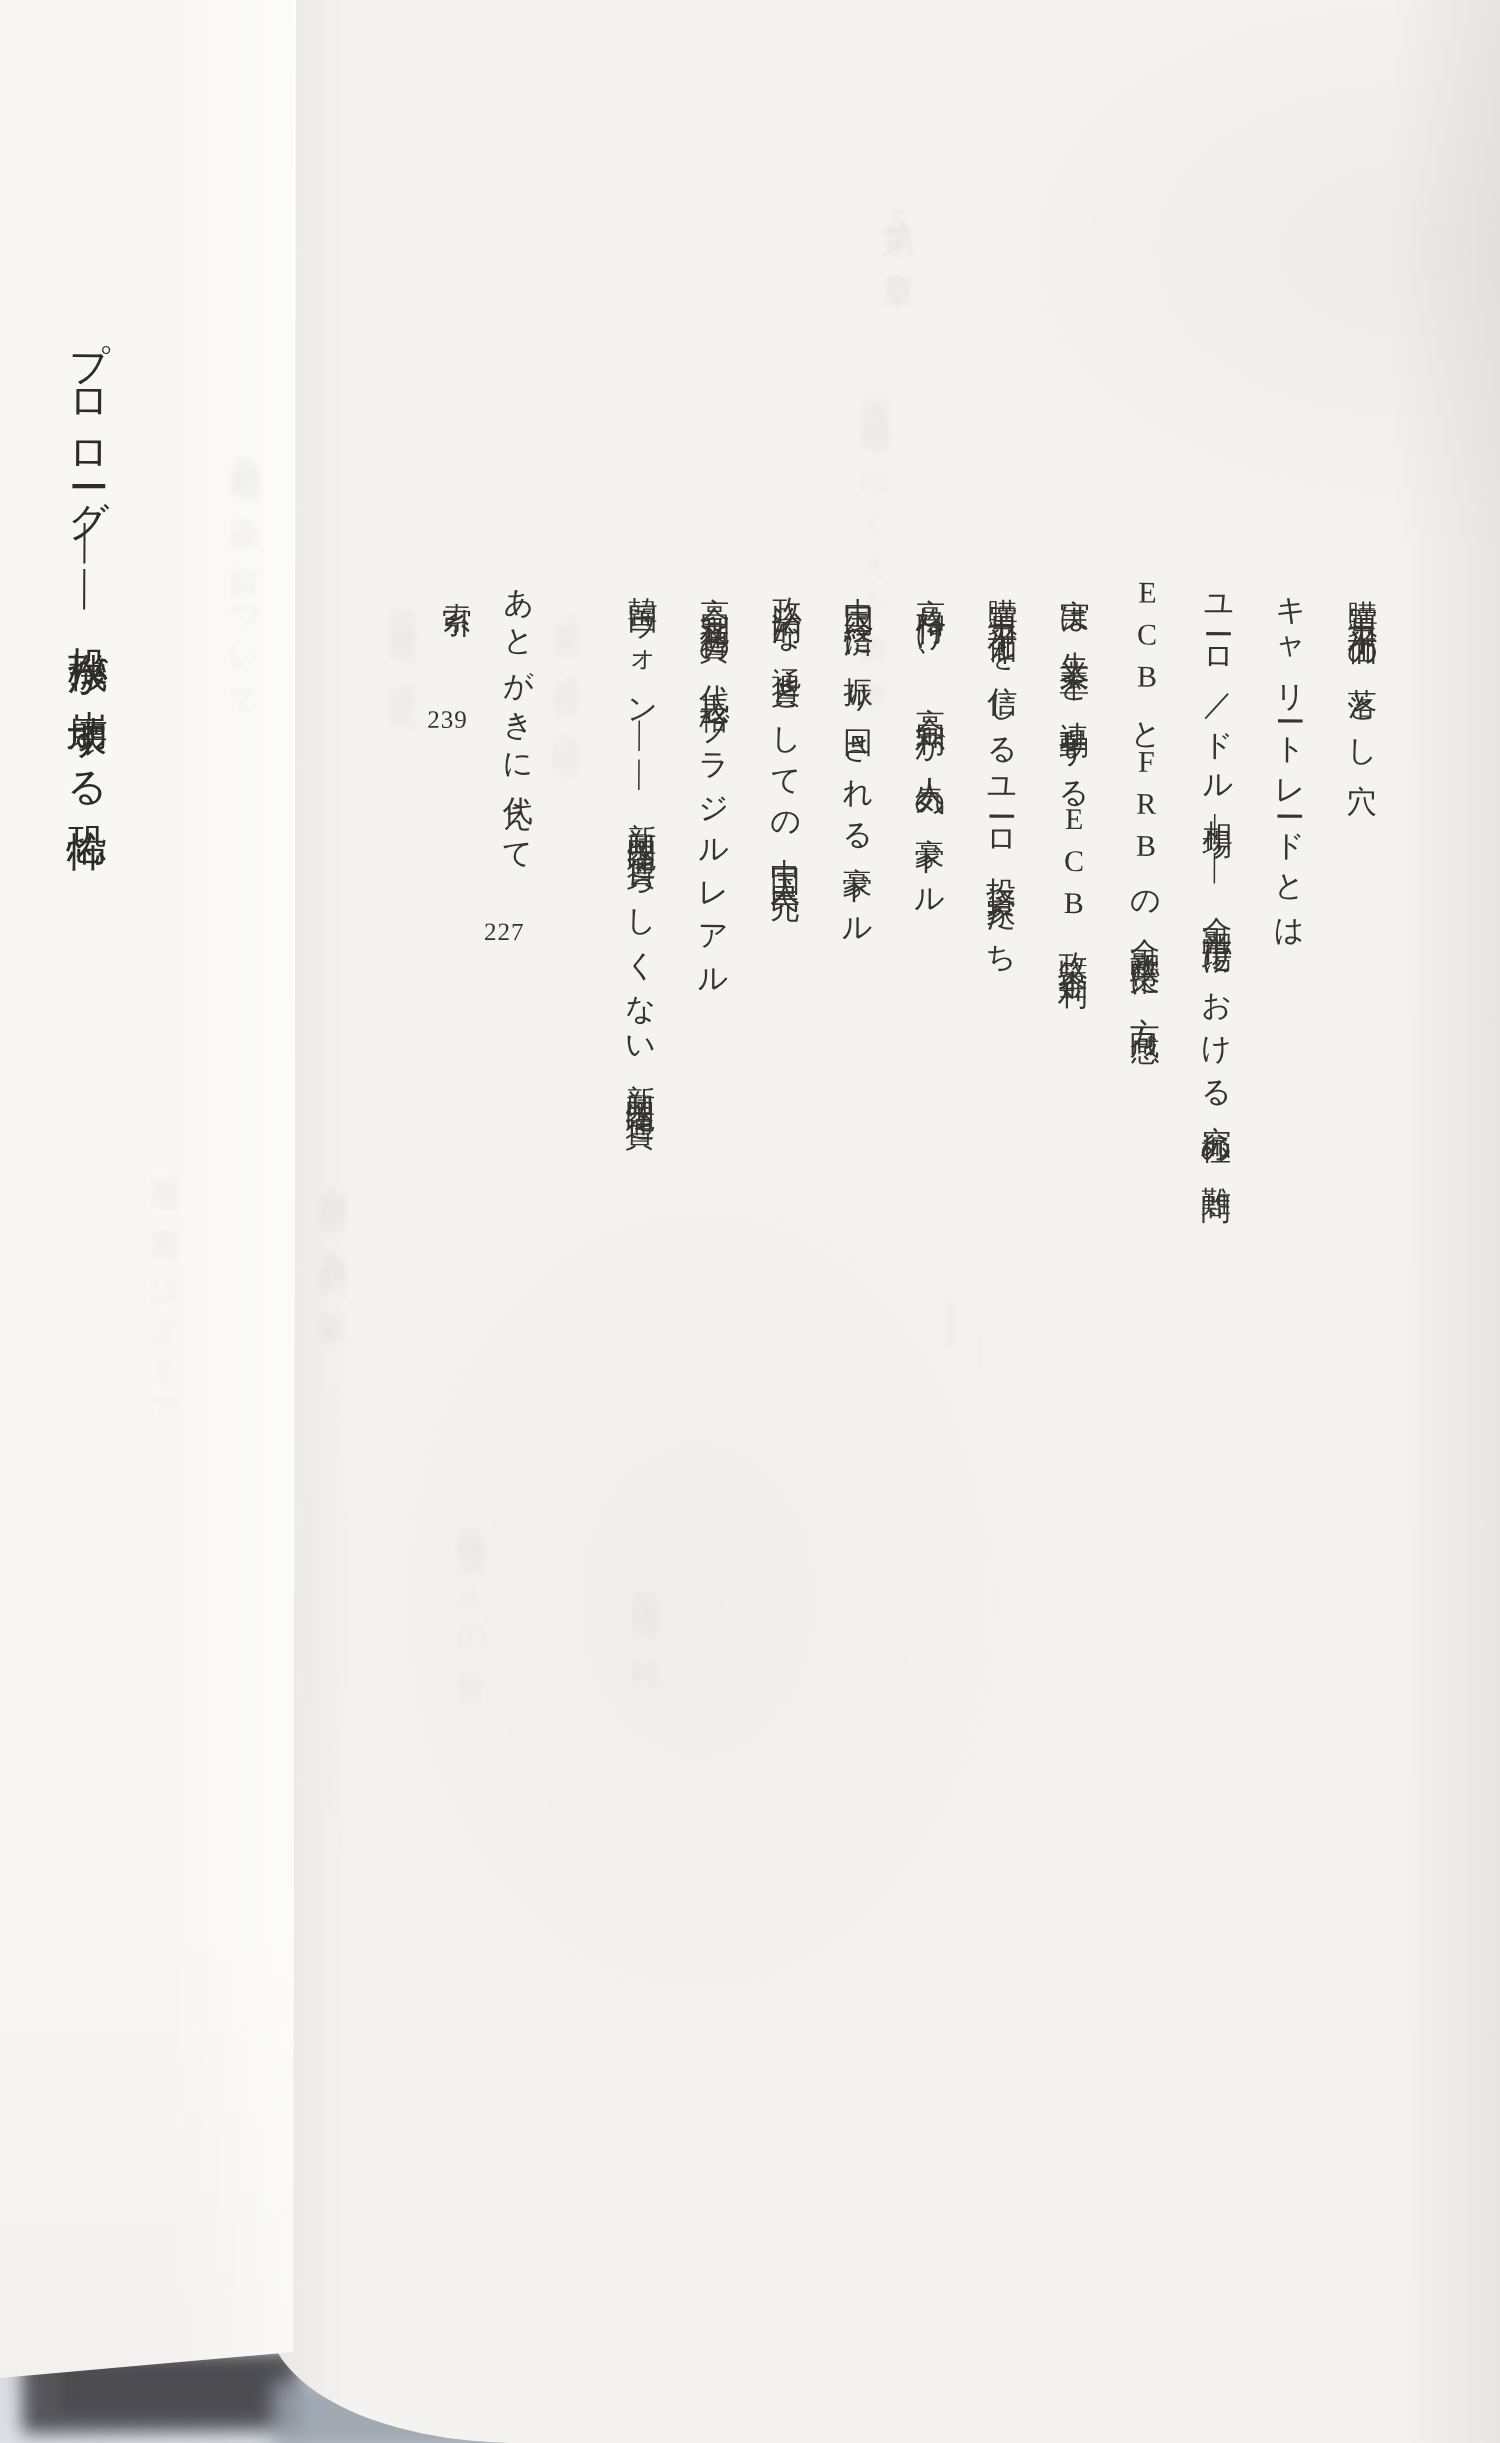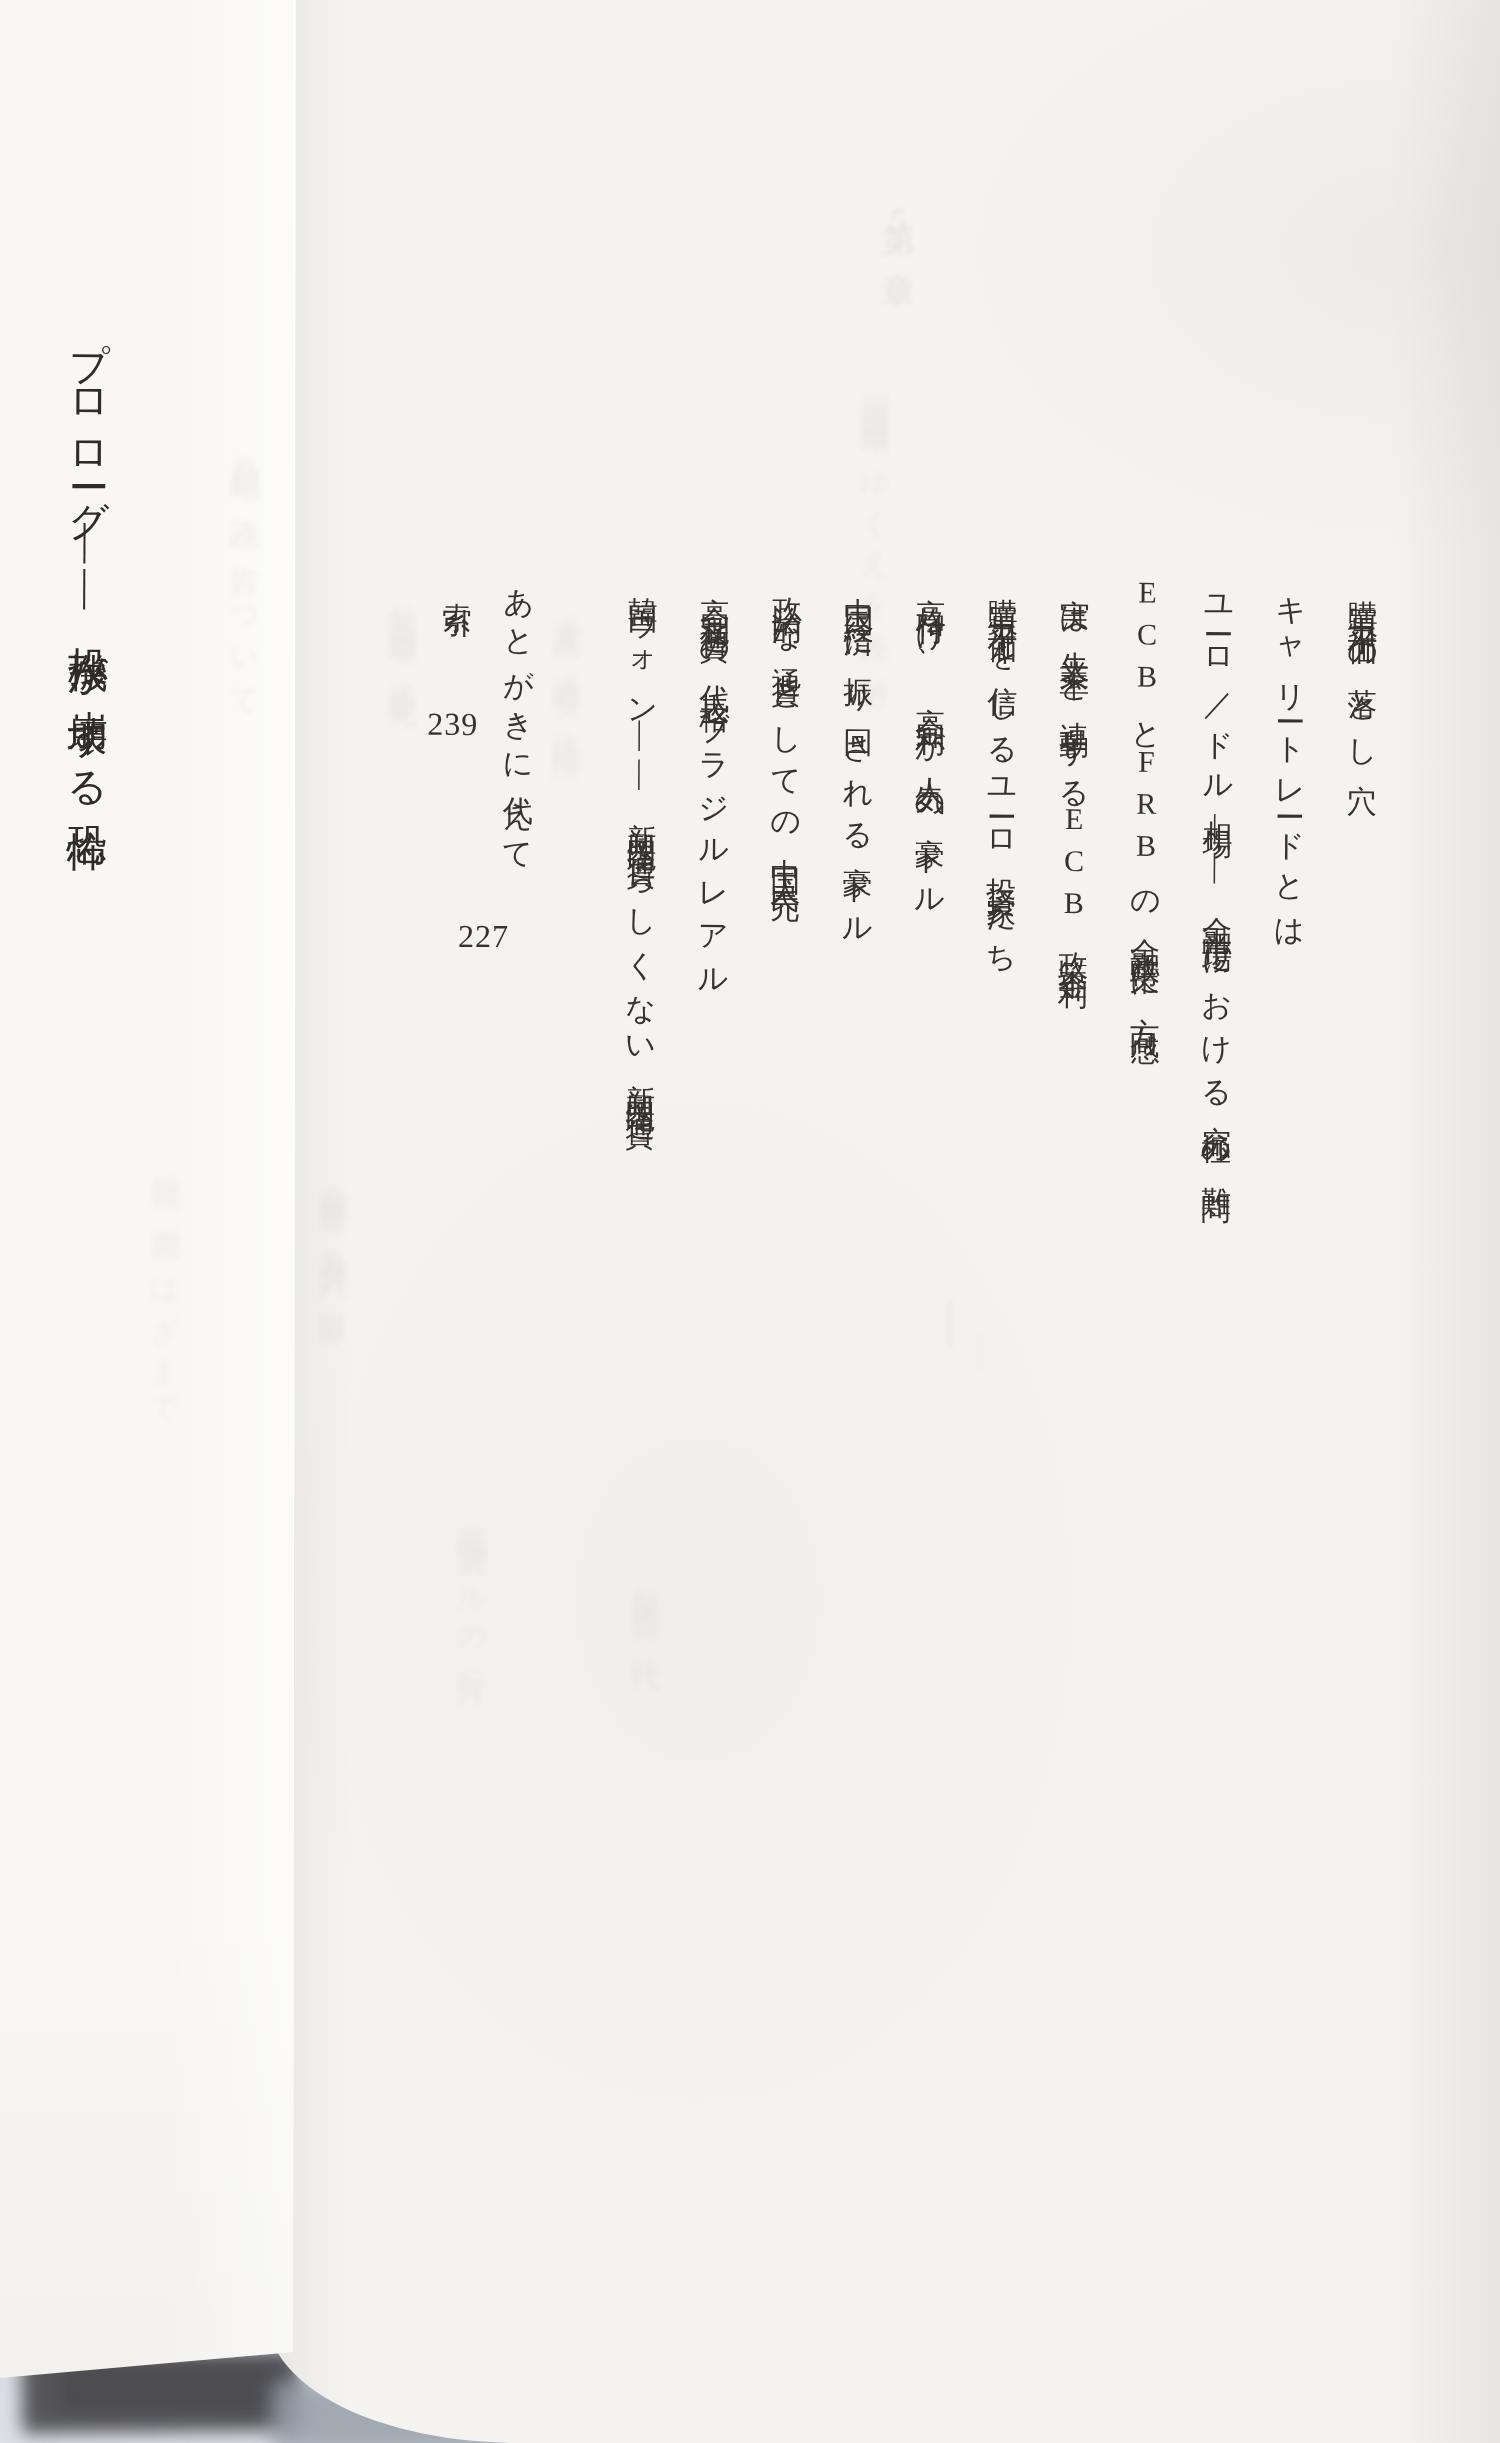--- a/index.html
+++ b/index.html
@@ -58,7 +58,7 @@
   .vcol .u{text-orientation:upright;}
   .prologue-title{color:#2e2c29;}
   .pagenum{
-    position:absolute;font-size:32px;color:#35332f;letter-spacing:1px;
+    position:absolute;font-size:25px;color:#35332f;letter-spacing:1px;
   }
   .ghost{
     color:#5d5d5f;filter:blur(2.5px);pointer-events:none;

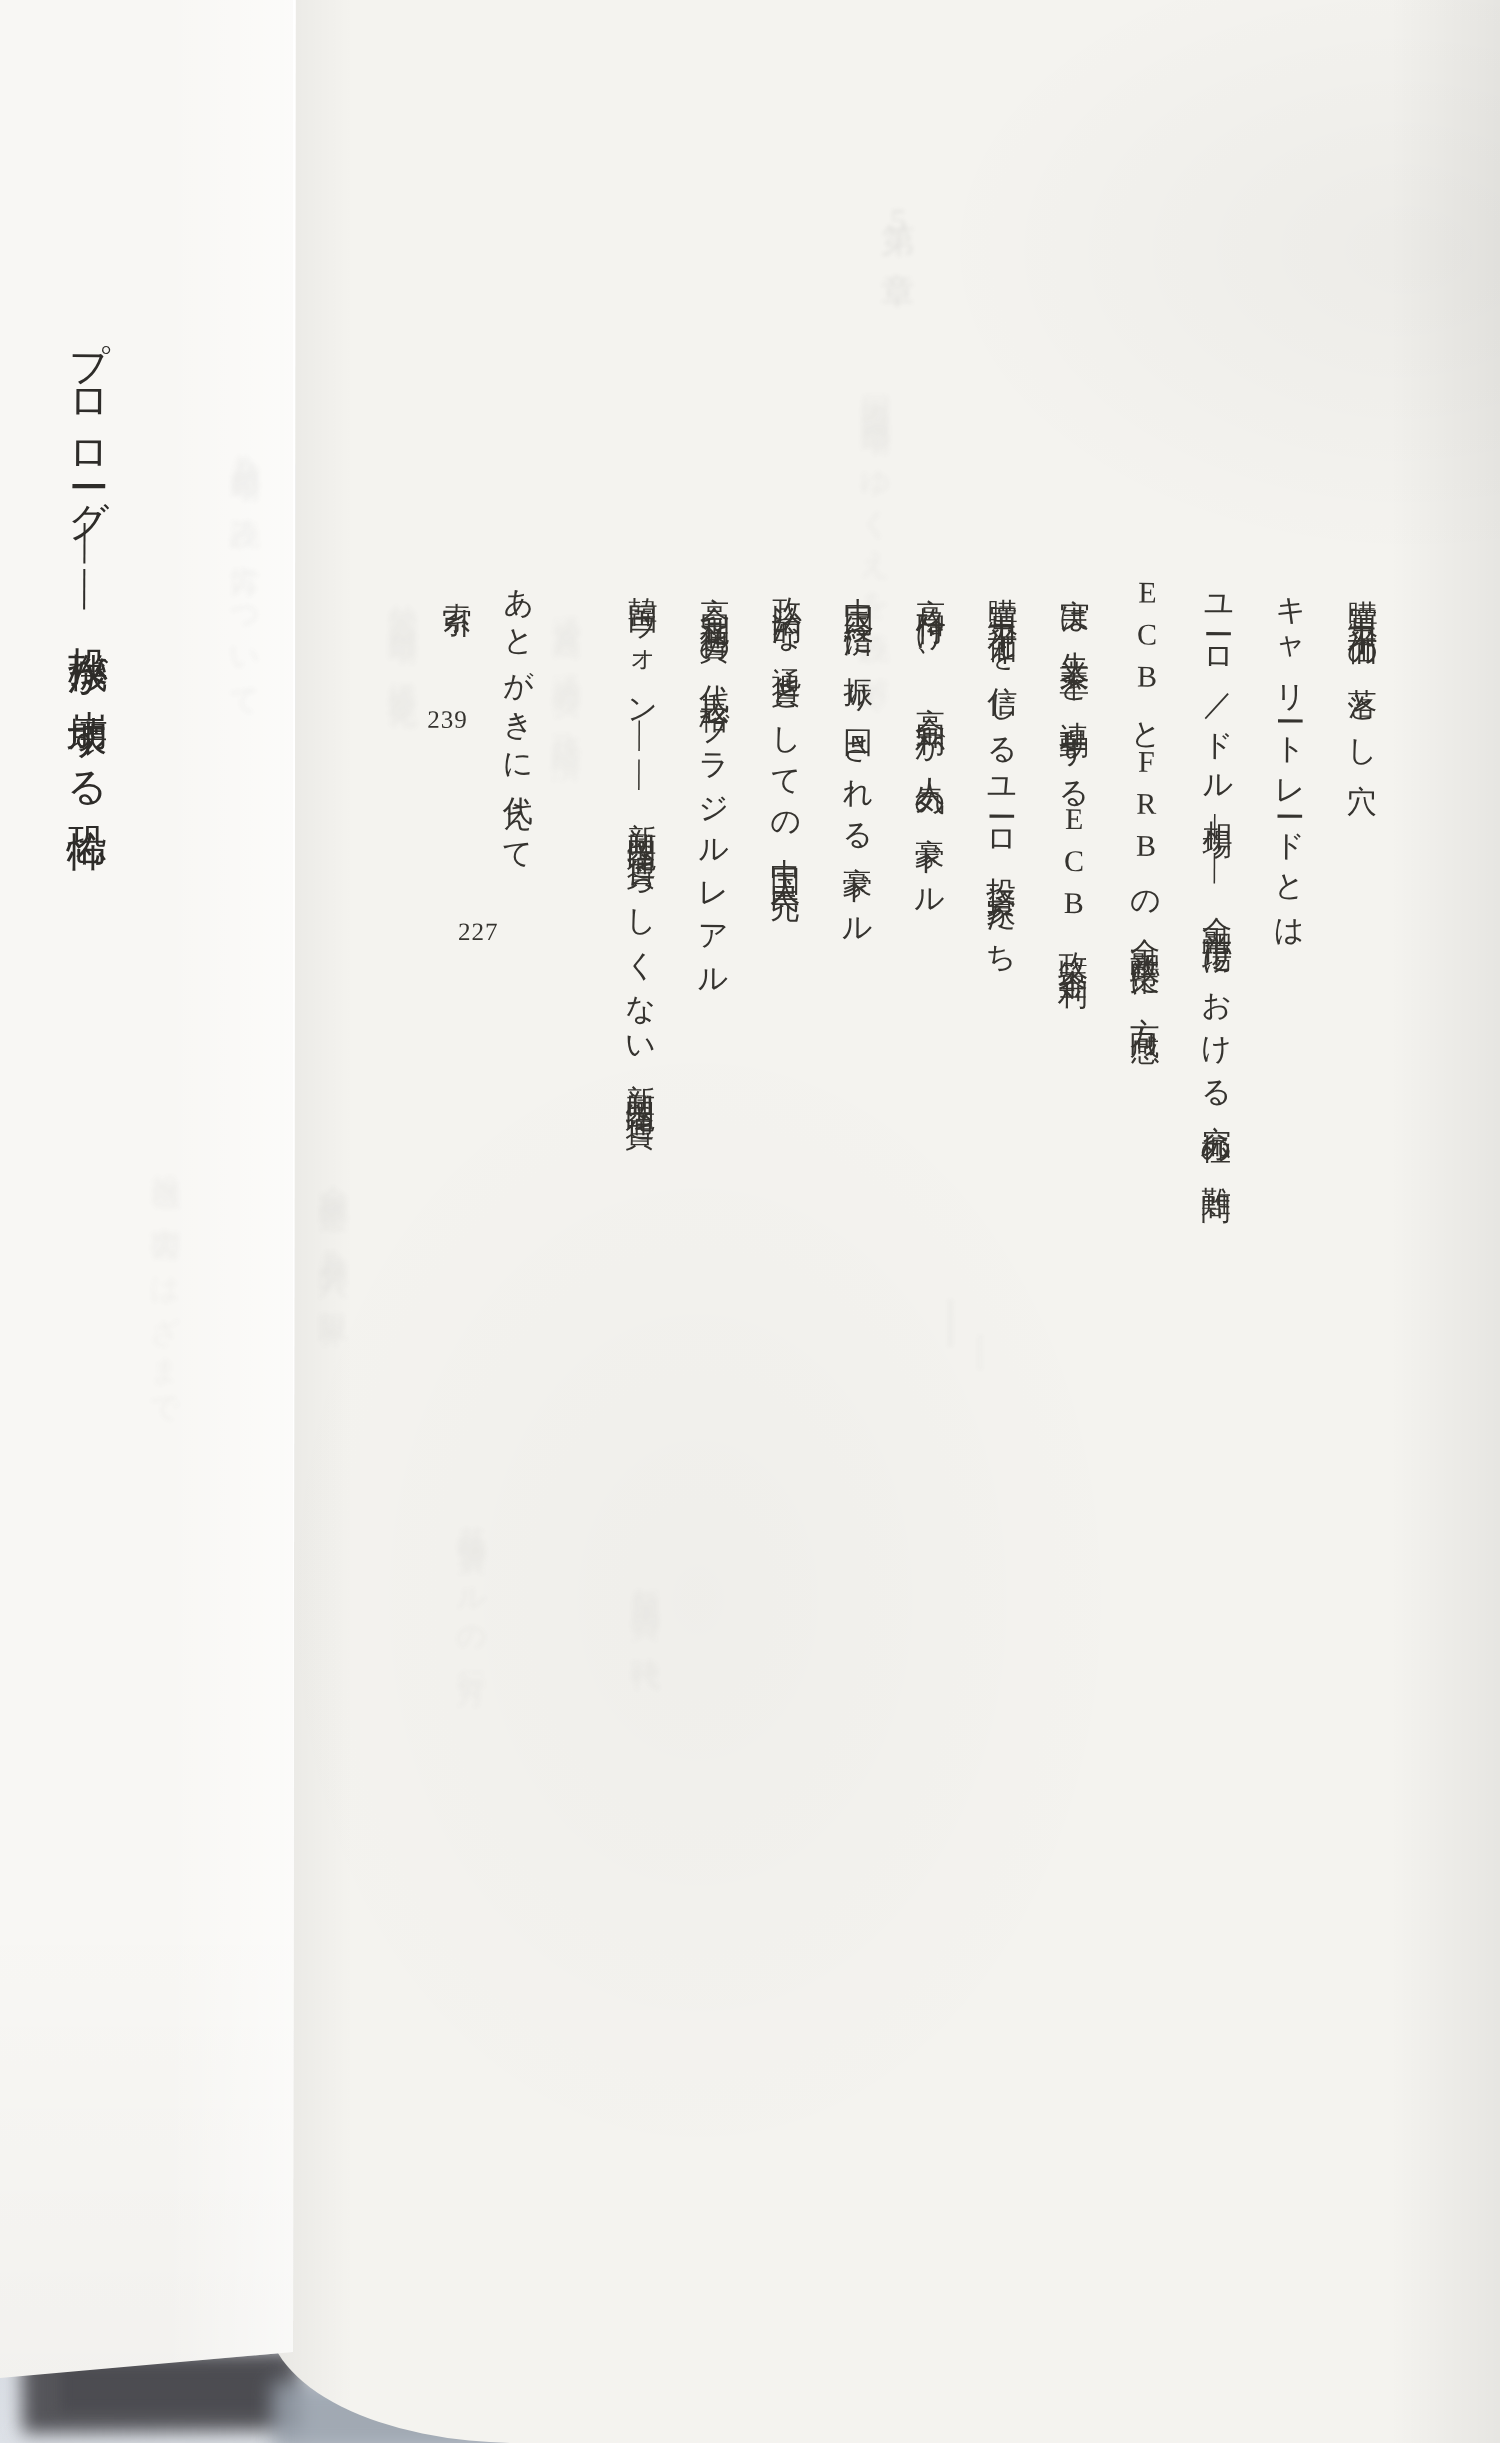--- a/index.html
+++ b/index.html
@@ -93,7 +93,7 @@
       <div class="vcol" style="left: 700px; top: 570px; font-size: 30px; letter-spacing: 9px;">高金利通貨の代表格ブラジルレアル</div>
       <div class="vcol" style="left: 628px; top: 570px; font-size: 30px; letter-spacing: 9px;">韓国ウォン――新興国通貨らしくない新興国通貨</div>
       <div class="vcol" style="left: 504px; top: 565px; font-size: 30px; letter-spacing: 7px;">あとがきに代えて</div>
-      <div class="pagenum" style="left: 460px; top: 916px;">227</div>
+      <div class="pagenum" style="left: 486px; top: 916px;">227</div>
       <div class="vcol" style="left: 442px; top: 577px; font-size: 30px; letter-spacing: 7px;">索引</div>
       <div class="pagenum" style="left: 428px; top: 704px;">239</div>
       <div class="vcol prologue-title" style="left: 68px; top: 312px; font-size: 40px; letter-spacing: 6px;">プロローグ――投機が崩壊する恐怖</div>

